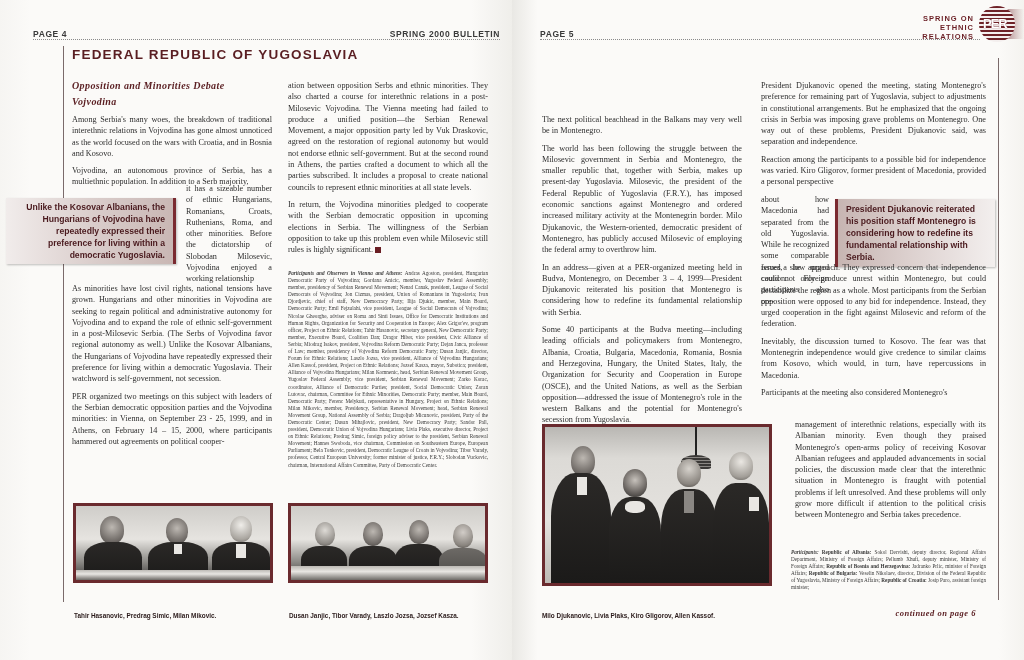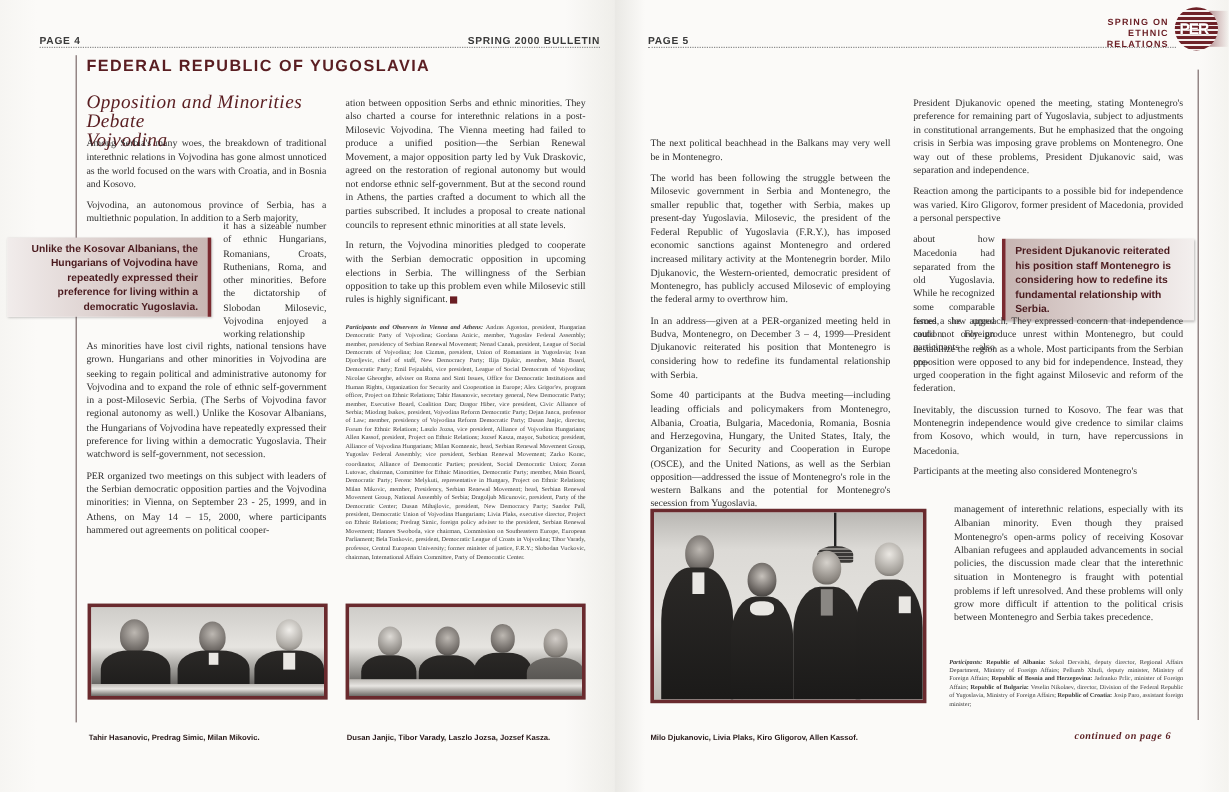--- a/index.html
+++ b/index.html
@@ -17,7 +17,7 @@
 
   .vrule { position: absolute; width: 1px; background: #7a6a6a; }
 
-  .article-title { position: absolute; font-family: "Liberation Serif", serif; font-style: italic; font-weight: normal; font-size: 16px; line-height: 16px; color: #5a1e22; letter-spacing: 0.4px; }
+  .article-title { position: absolute; font-family: "Liberation Serif", serif; font-style: italic; font-weight: bold; font-size: 10px; line-height: 16px; color: #5a1e22; letter-spacing: 0.4px; }
 
   .col { position: absolute; font-size: 8.2px; line-height: 11.3px; text-align: justify; color: #2e2e2e; }
   .col p { margin-bottom: 6px; hyphens: auto; }

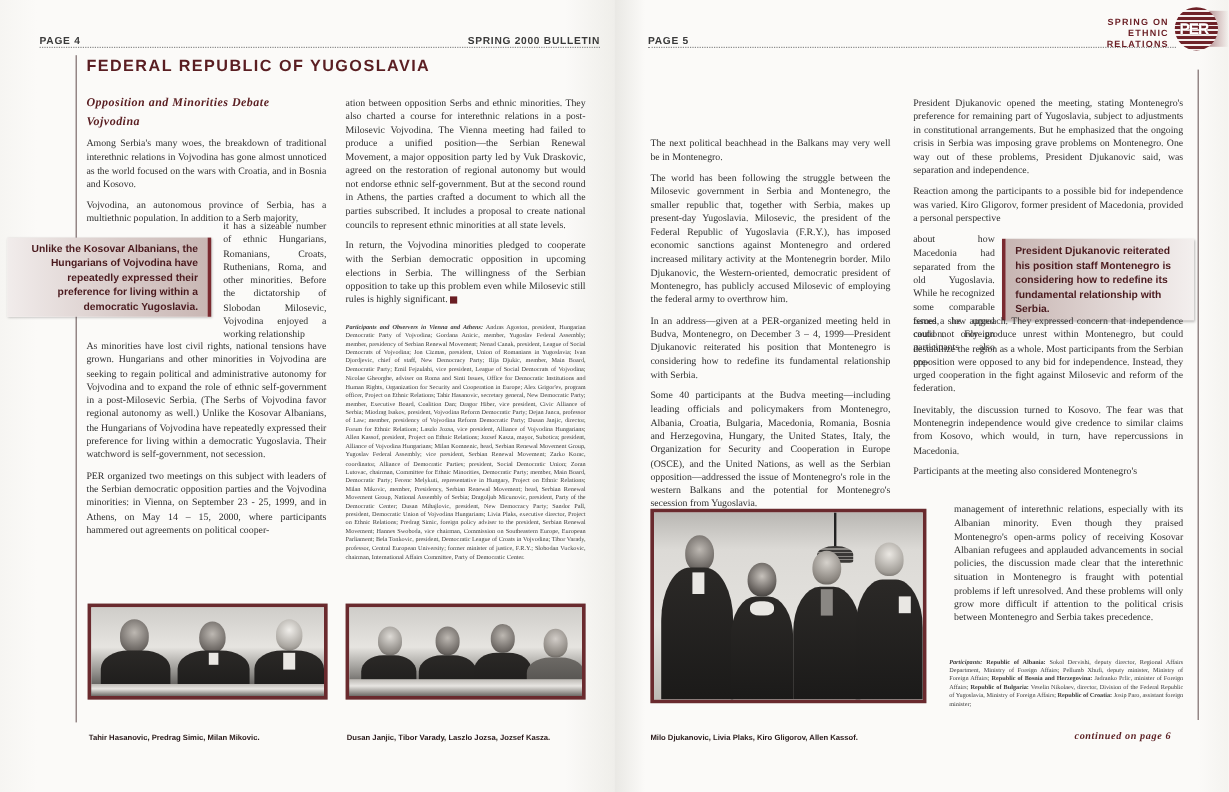--- a/index.html
+++ b/index.html
@@ -74,7 +74,7 @@
   </div>
   <div class="col" style="left:72px; top:283px; width:200px;">
     <p>As minorities have lost civil rights, national tensions have grown. Hungarians and other minorities in Vojvodina are seeking to regain political and administrative autonomy for Vojvodina and to expand the role of ethnic self-government in a post-Milosevic Serbia. (The Serbs of Vojvodina favor regional autonomy as well.) Unlike the Kosovar Albanians, the Hungarians of Vojvodina have repeatedly expressed their preference for living within a democratic Yugoslavia. Their watchword is self-government, not secession.</p>
-    <p>PER organized two meetings on this subject with leaders of the Serbian democratic opposition parties and the Vojvodina minorities: in Vienna, on September 23 - 25, 1999, and in Athens, on May 14 – 15, 2000, where participants hammered out agreements on political cooper-</p>
+    <p>PER organized two meetings on this subject with leaders of the Serbian democratic opposition parties and the Vojvodina minorities: in Vienna, on September 23 - 25, 1999, and in Athens, on February 14 – 15, 2000, where participants hammered out agreements on political cooper-</p>
   </div>
 
   <div class="pullquote left" style="left:6px; top:198px; width:170px;">Unlike the Kosovar Albanians, the Hungarians of Vojvodina have repeatedly expressed their preference for living within a democratic Yugoslavia.</div>

